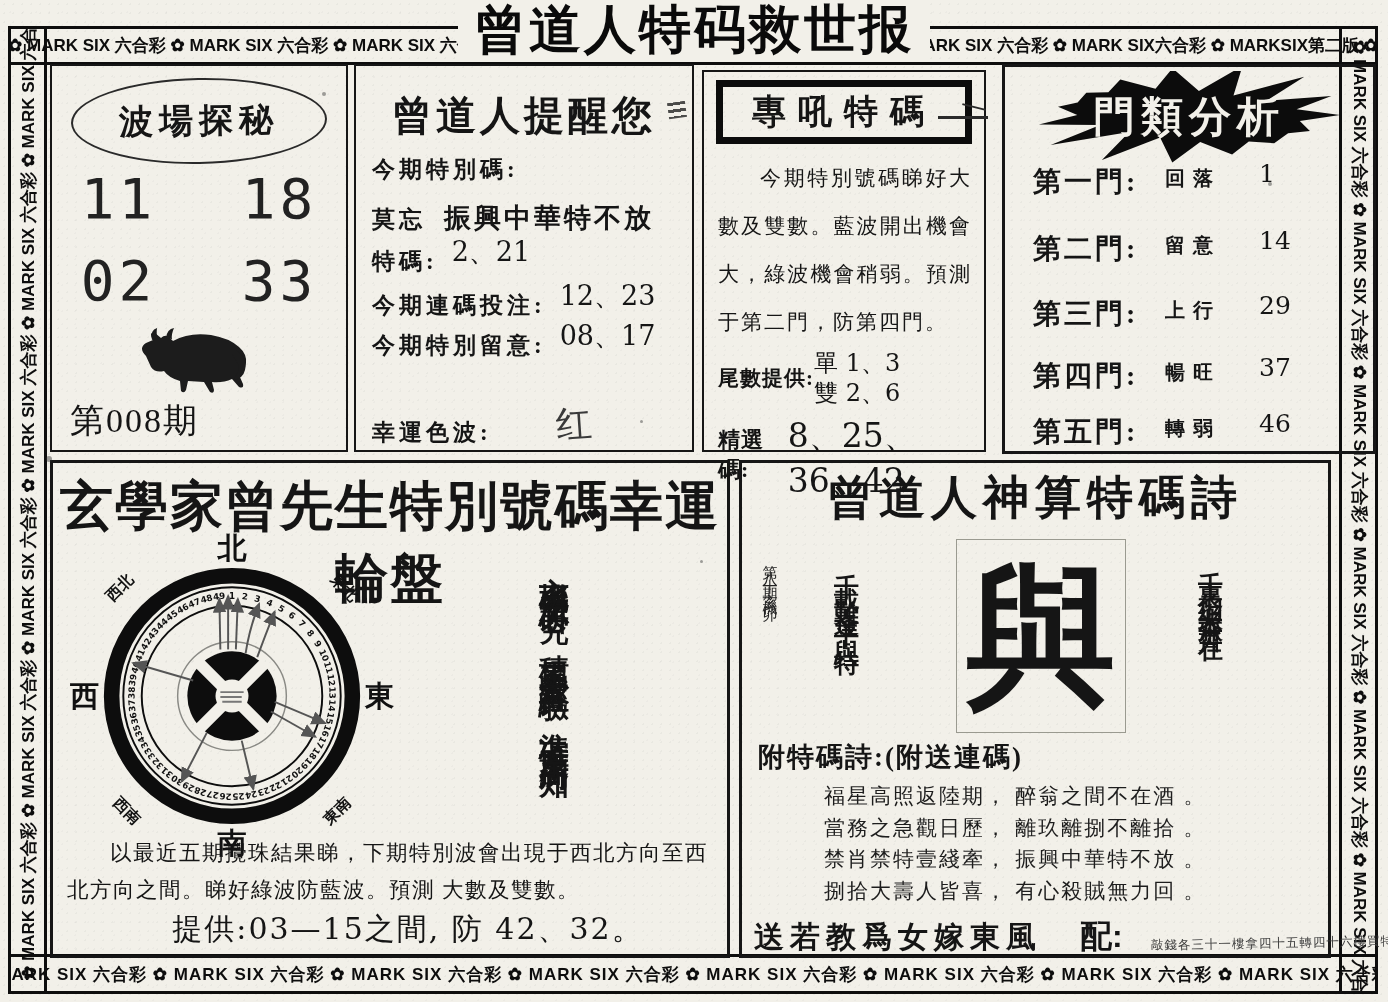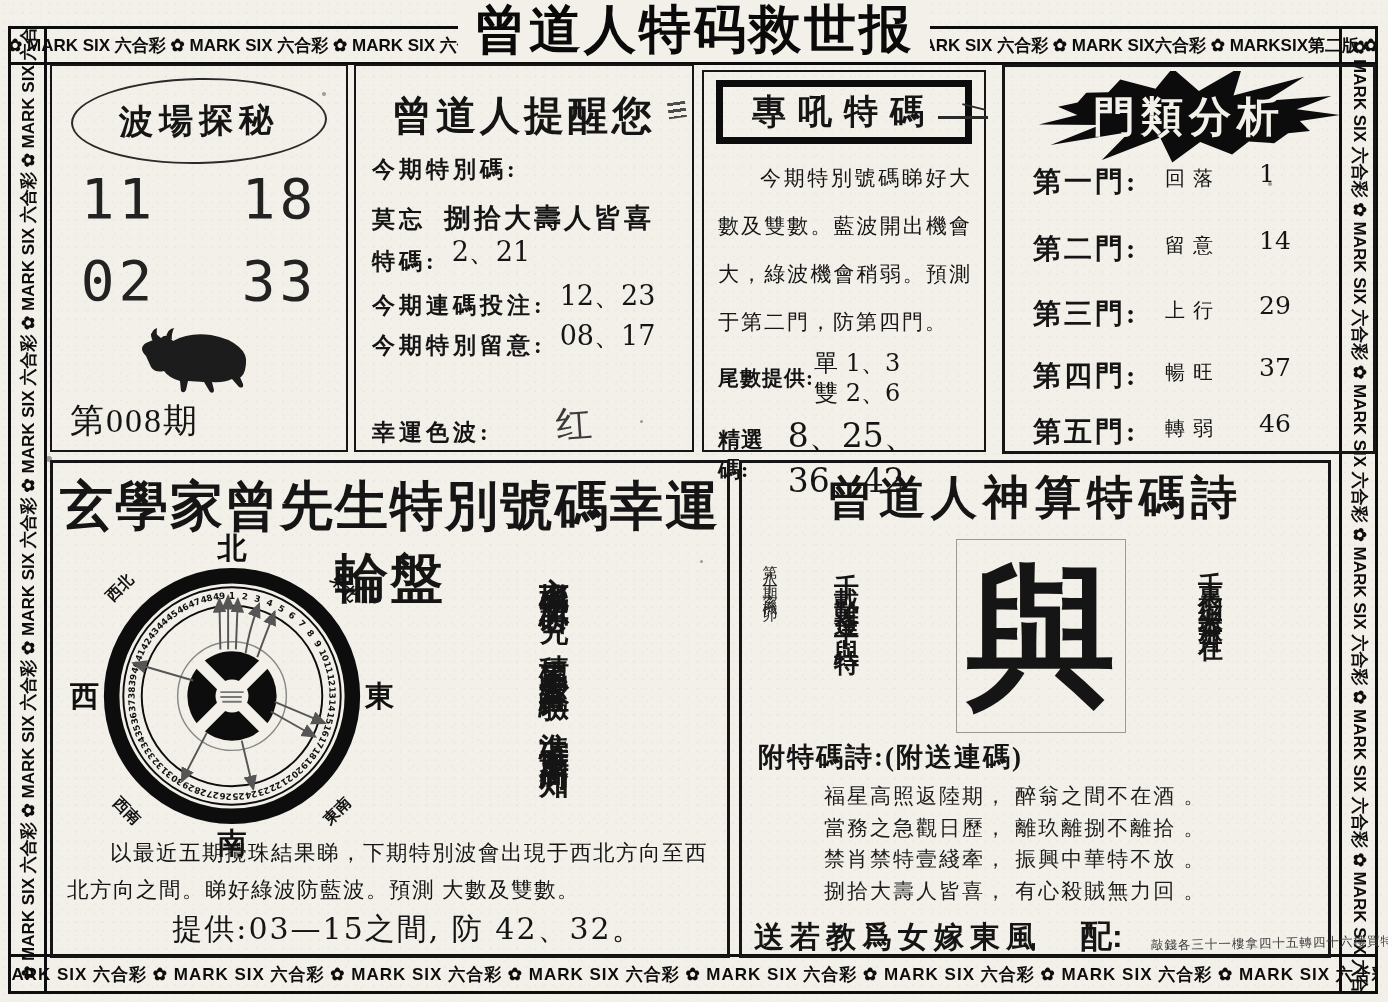--- a/index.html
+++ b/index.html
@@ -103,7 +103,7 @@
     letter-spacing:6px;fill:#f2f0e9;}
   .d-row{position:absolute;left:28px;display:flex;align-items:baseline;white-space:nowrap;}
   .d-label{font-weight:bold;font-size:28px;letter-spacing:3px;width:132px;}
-  .d-word{font-size:20px;font-weight:normal;letter-spacing:8px;position:relative;top:-6px;}
+  .d-word{font-size:20px;font-weight:bold;letter-spacing:8px;position:relative;top:-6px;}
   .d-num{font-family:"DejaVu Serif",serif;font-size:25px;position:absolute;left:226px;top:-4px;}
 
   

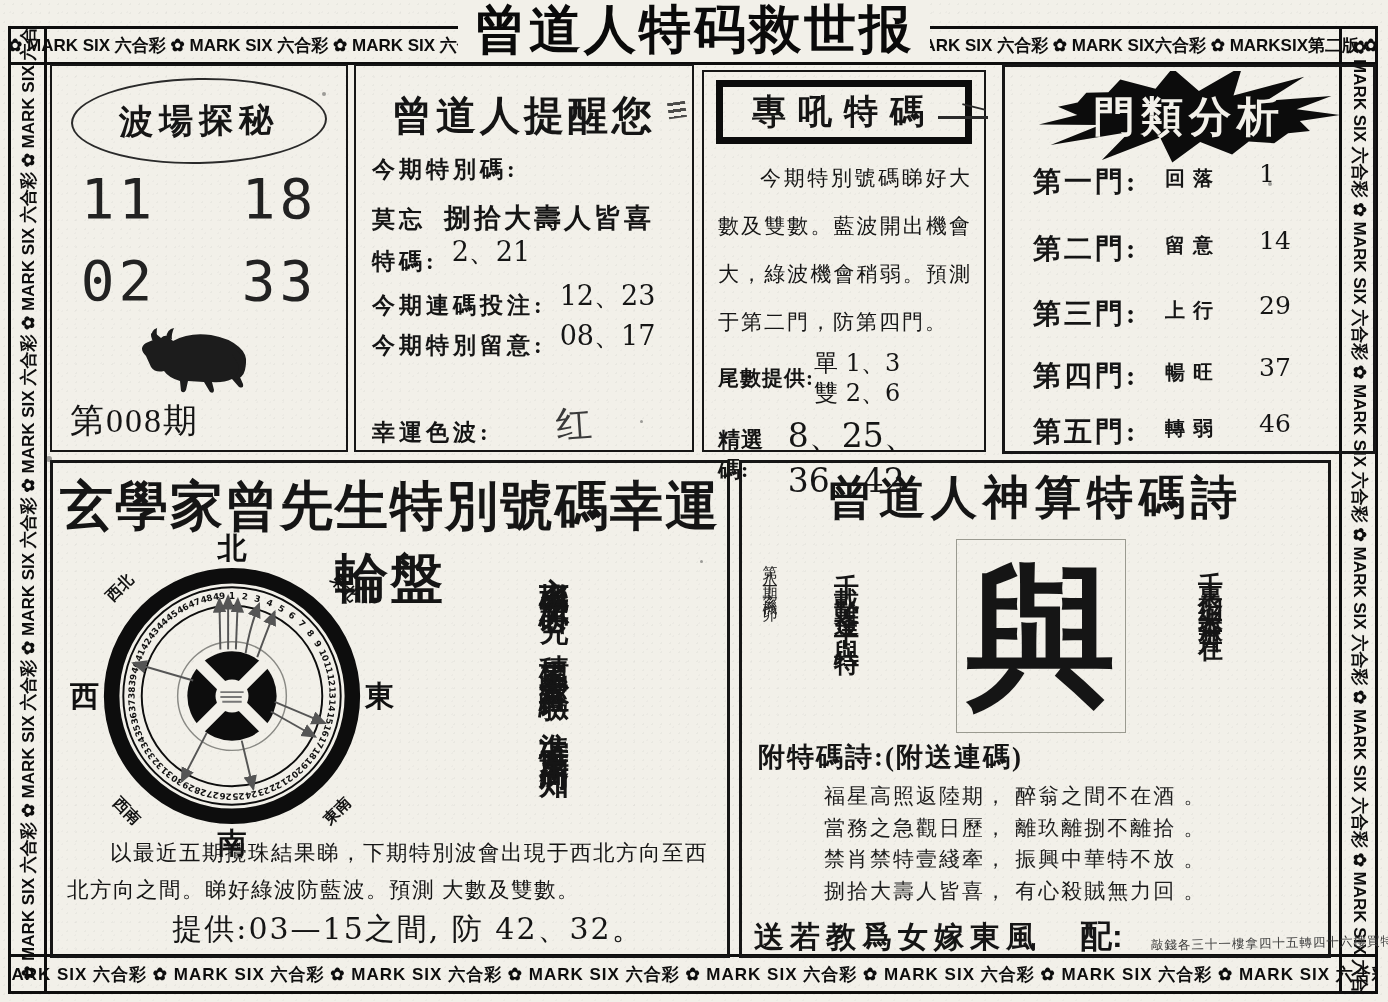--- a/index.html
+++ b/index.html
@@ -185,7 +185,7 @@
     </div>
     <div class="b-row" style="top:134px">
       <span class="b-label">莫忘</span>
-      <span class="b-strong">捌拾大壽人皆喜</span>
+      <span class="b-strong">振興中華特不放</span>
     </div>
     <div class="b-row" style="top:176px">
       <span class="b-label">特碼:</span>

